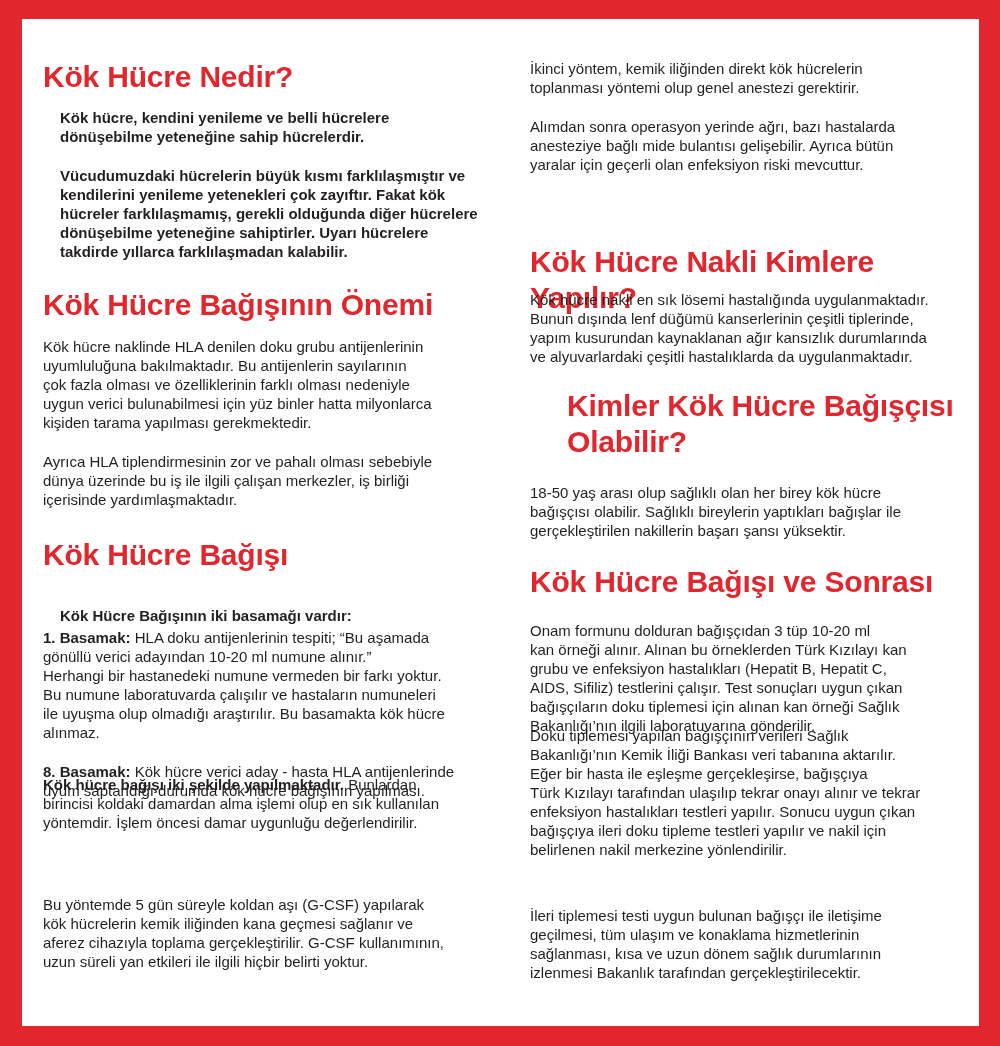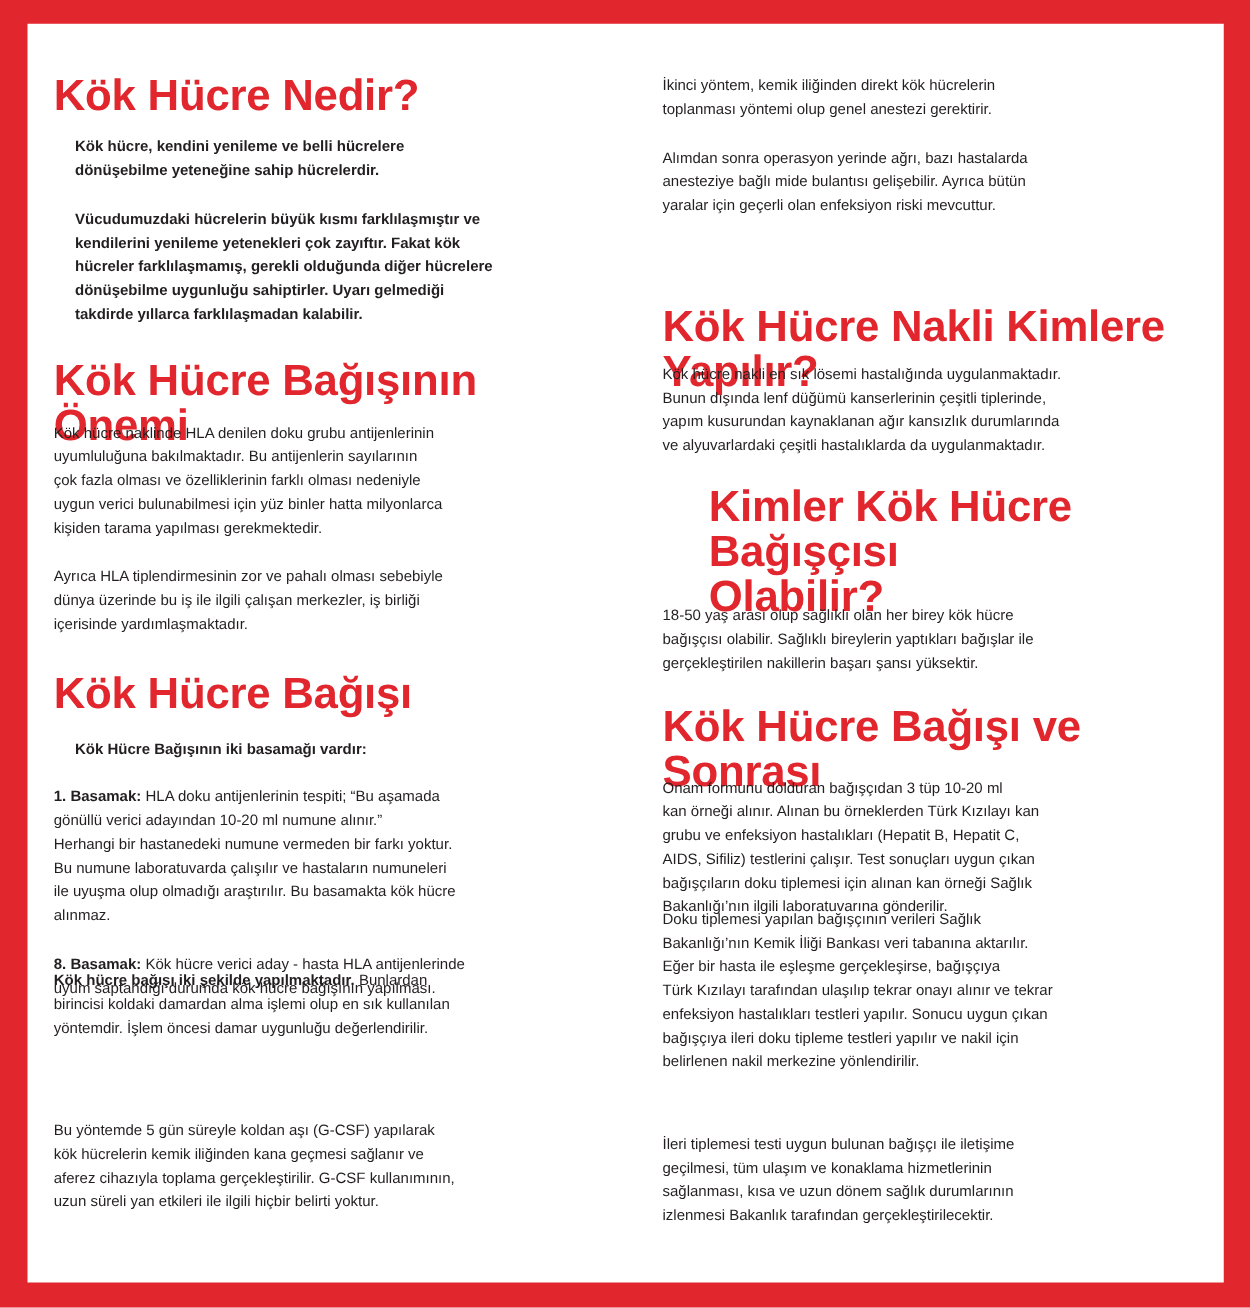--- a/index.html
+++ b/index.html
@@ -16,7 +16,7 @@
   .col-left { left: 21px; width: 440px; }
   .col-right { left: 508px; width: 440px; }
   .h {
-    color: #e1262d; font-weight: bold; font-size: 35px; line-height: 36px;
+    color: #e1262d; font-weight: bold; font-size: 30px; line-height: 36px;
     margin: 0; letter-spacing: -0.2px;
   }
   .p {

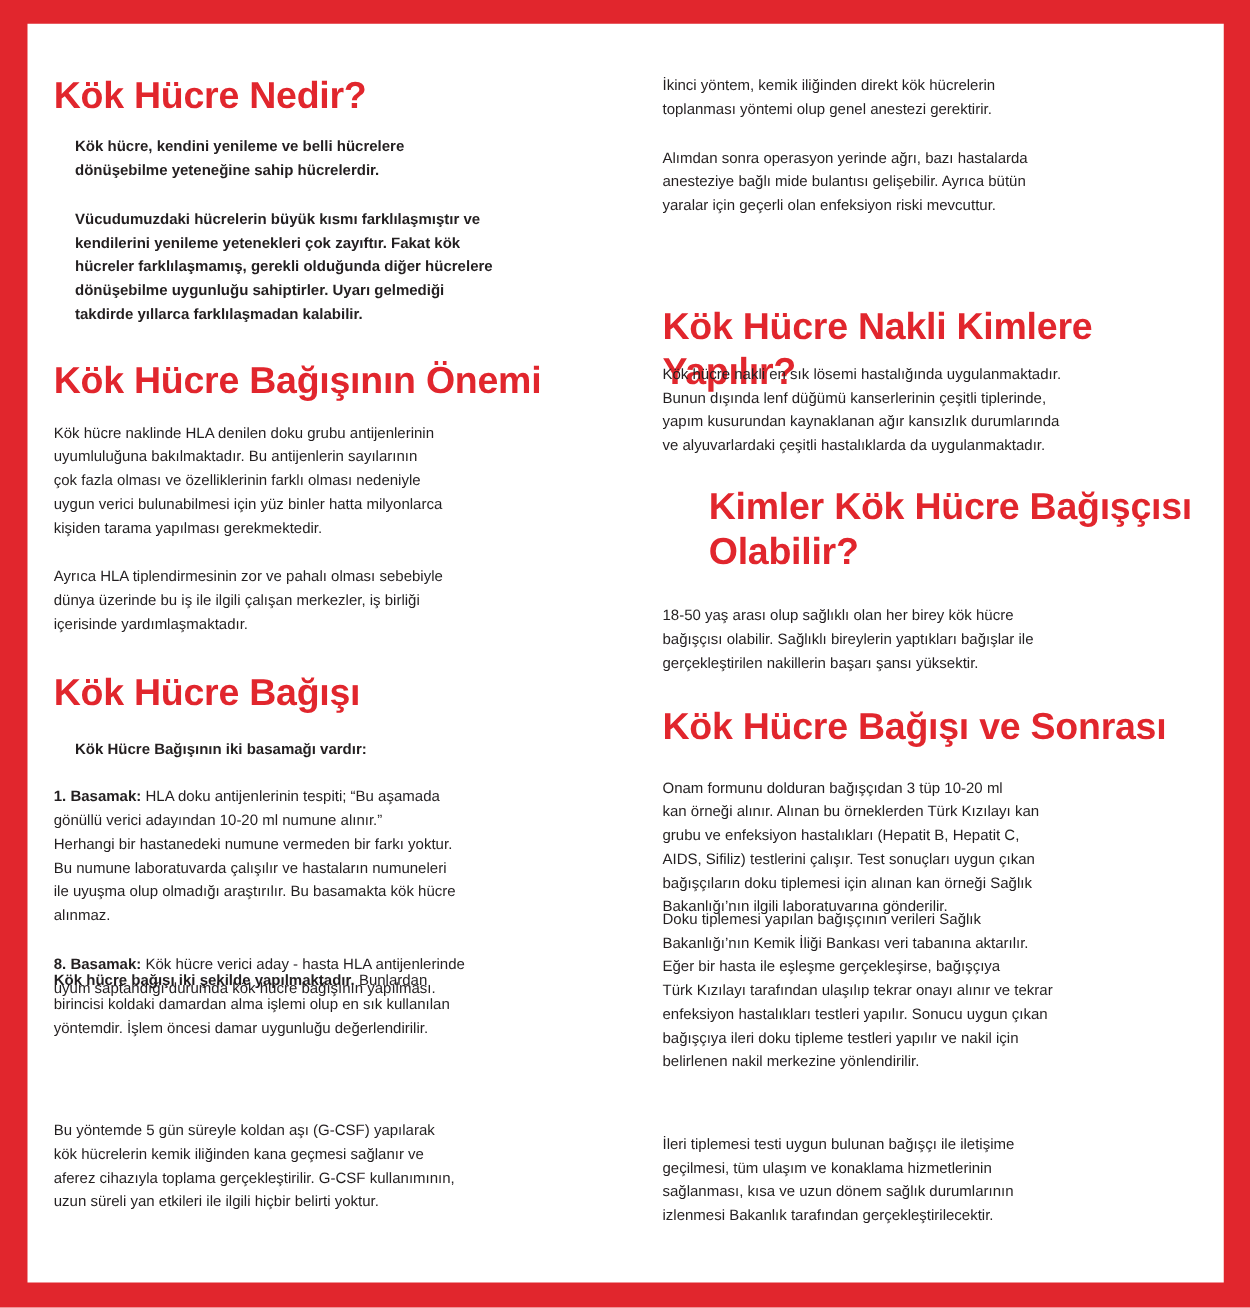--- a/index.html
+++ b/index.html
@@ -20,7 +20,7 @@
     margin: 0; letter-spacing: -0.2px;
   }
   .p {
-    color: #231f20; font-size: 12px; line-height: 19px; margin: 0;
+    color: #231f20; font-size: 15px; line-height: 19px; margin: 0;
     white-space: pre-line;
   }
   .p.bold { font-weight: bold; margin-left: 17px; }

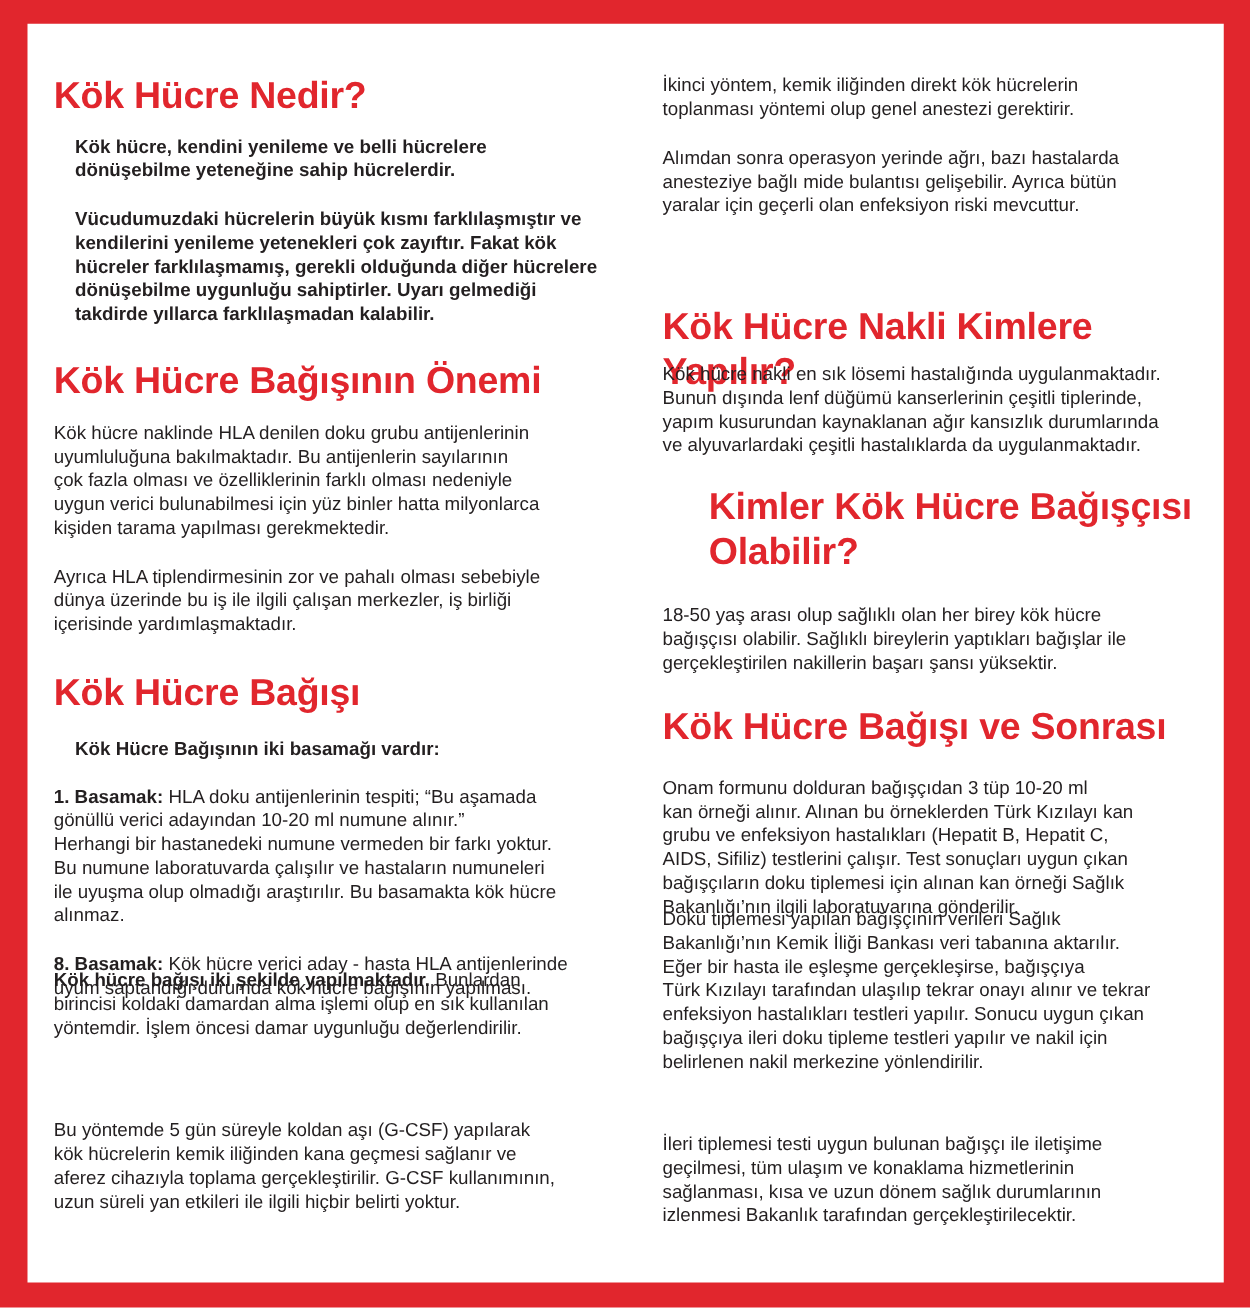--- a/index.html
+++ b/index.html
@@ -39,7 +39,7 @@
     <p class="p bold blk" style="top:147px">Vücudumuzdaki hücrelerin büyük kısmı farklılaşmıştır ve
 kendilerini yenileme yetenekleri çok zayıftır. Fakat kök
 hücreler farklılaşmamış, gerekli olduğunda diğer hücrelere
-dönüşebilme uygunluğu sahiptirler. Uyarı gelmediği
+dönüşebilme yeteneğine sahiptirler. Uyarı hücrelere
 takdirde yıllarca farklılaşmadan kalabilir.</p>
 
     <h1 class="h blk" style="top:268px">Kök Hücre Bağışının Önemi</h1>

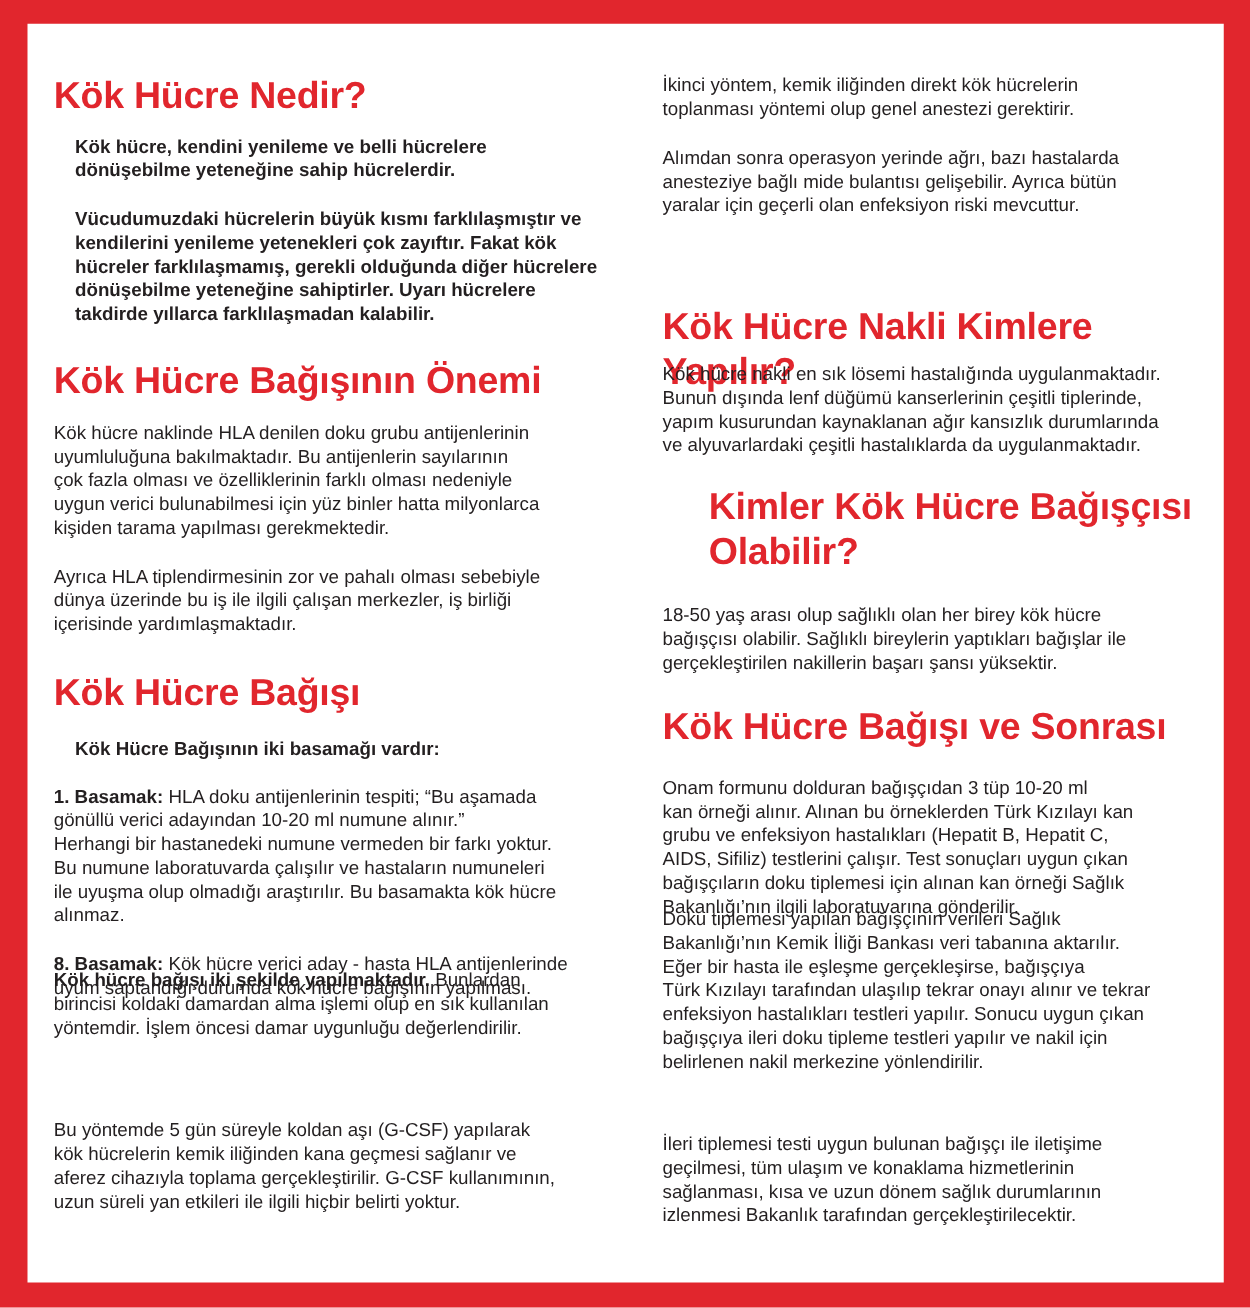--- a/index.html
+++ b/index.html
@@ -53,7 +53,7 @@
 içerisinde yardımlaşmaktadır.</p>
 
     <h1 class="h blk" style="top:518px">Kök Hücre Bağışı</h1>
-    <p class="p bold blk" style="top:571px">Kök Hücre Bağışının iki basamağı vardır:</p>
+    <p class="p bold blk" style="top:587px">Kök Hücre Bağışının iki basamağı vardır:</p>
     <p class="p blk" style="top:609px"><b>1. Basamak:</b><span> HLA doku antijenlerinin tespiti; “Bu aşamada
 gönüllü verici adayından 10-20 ml numune alınır.”
 Herhangi bir hastanedeki numune vermeden bir farkı yoktur.

